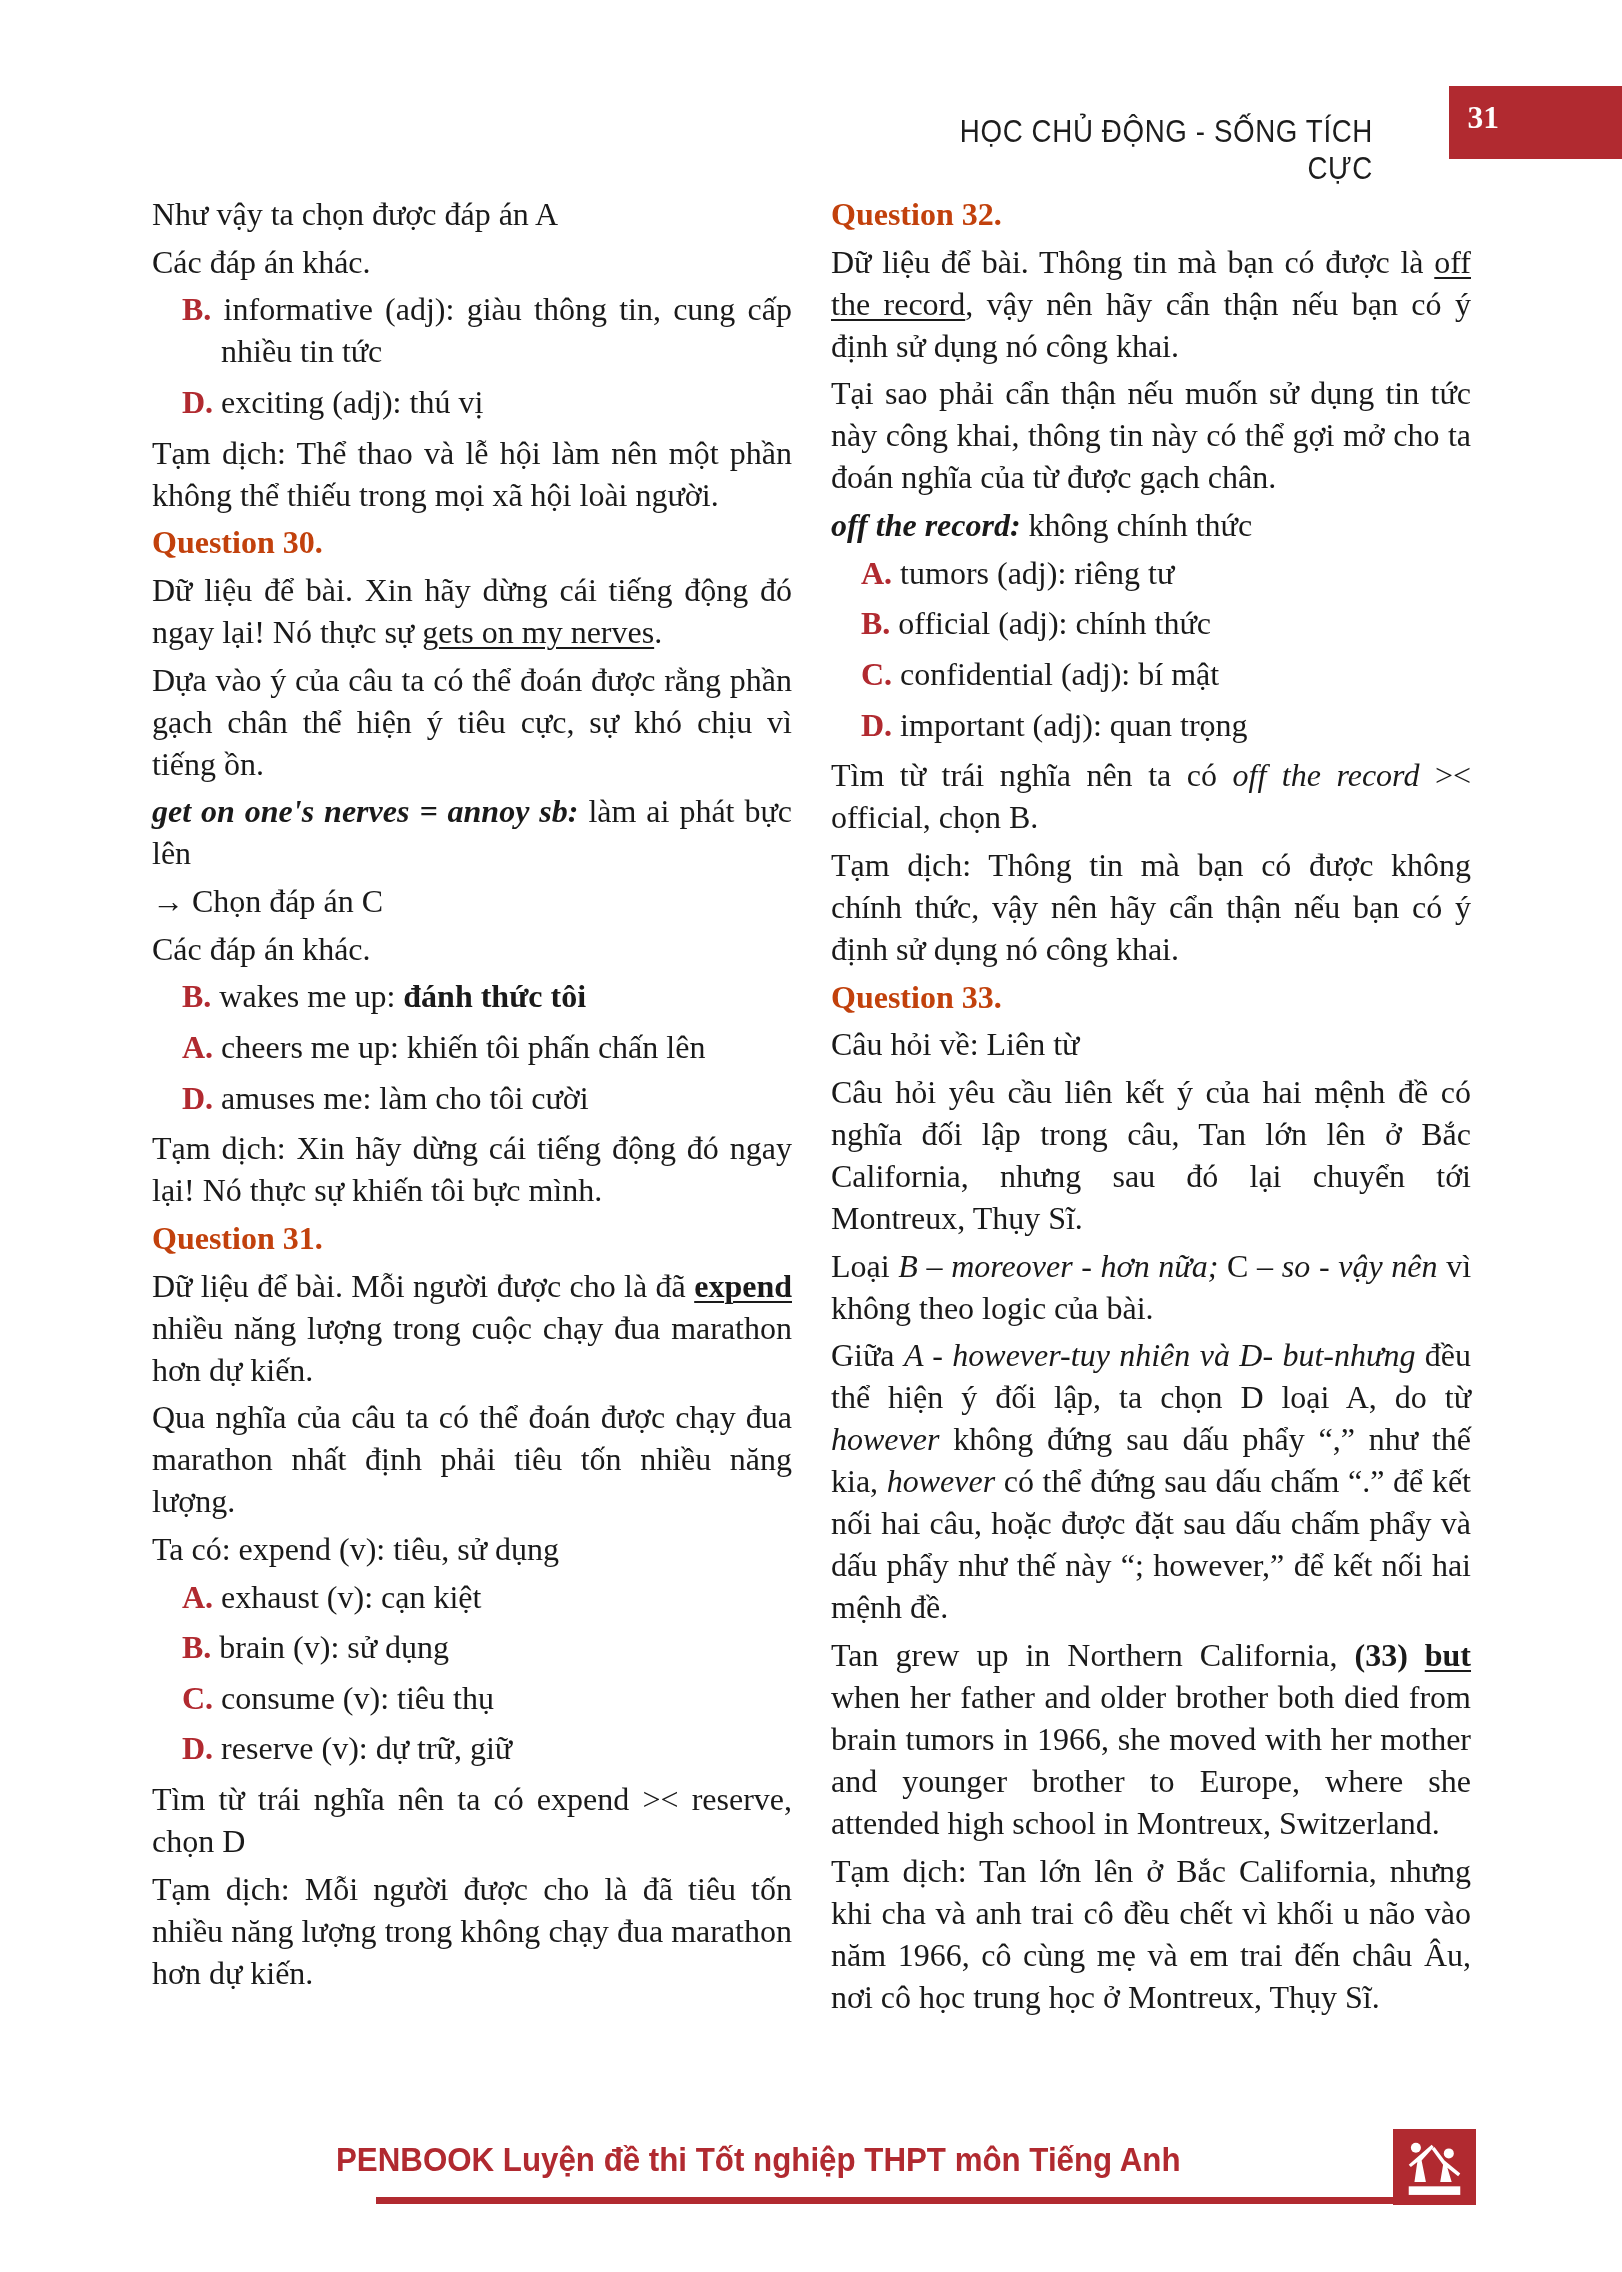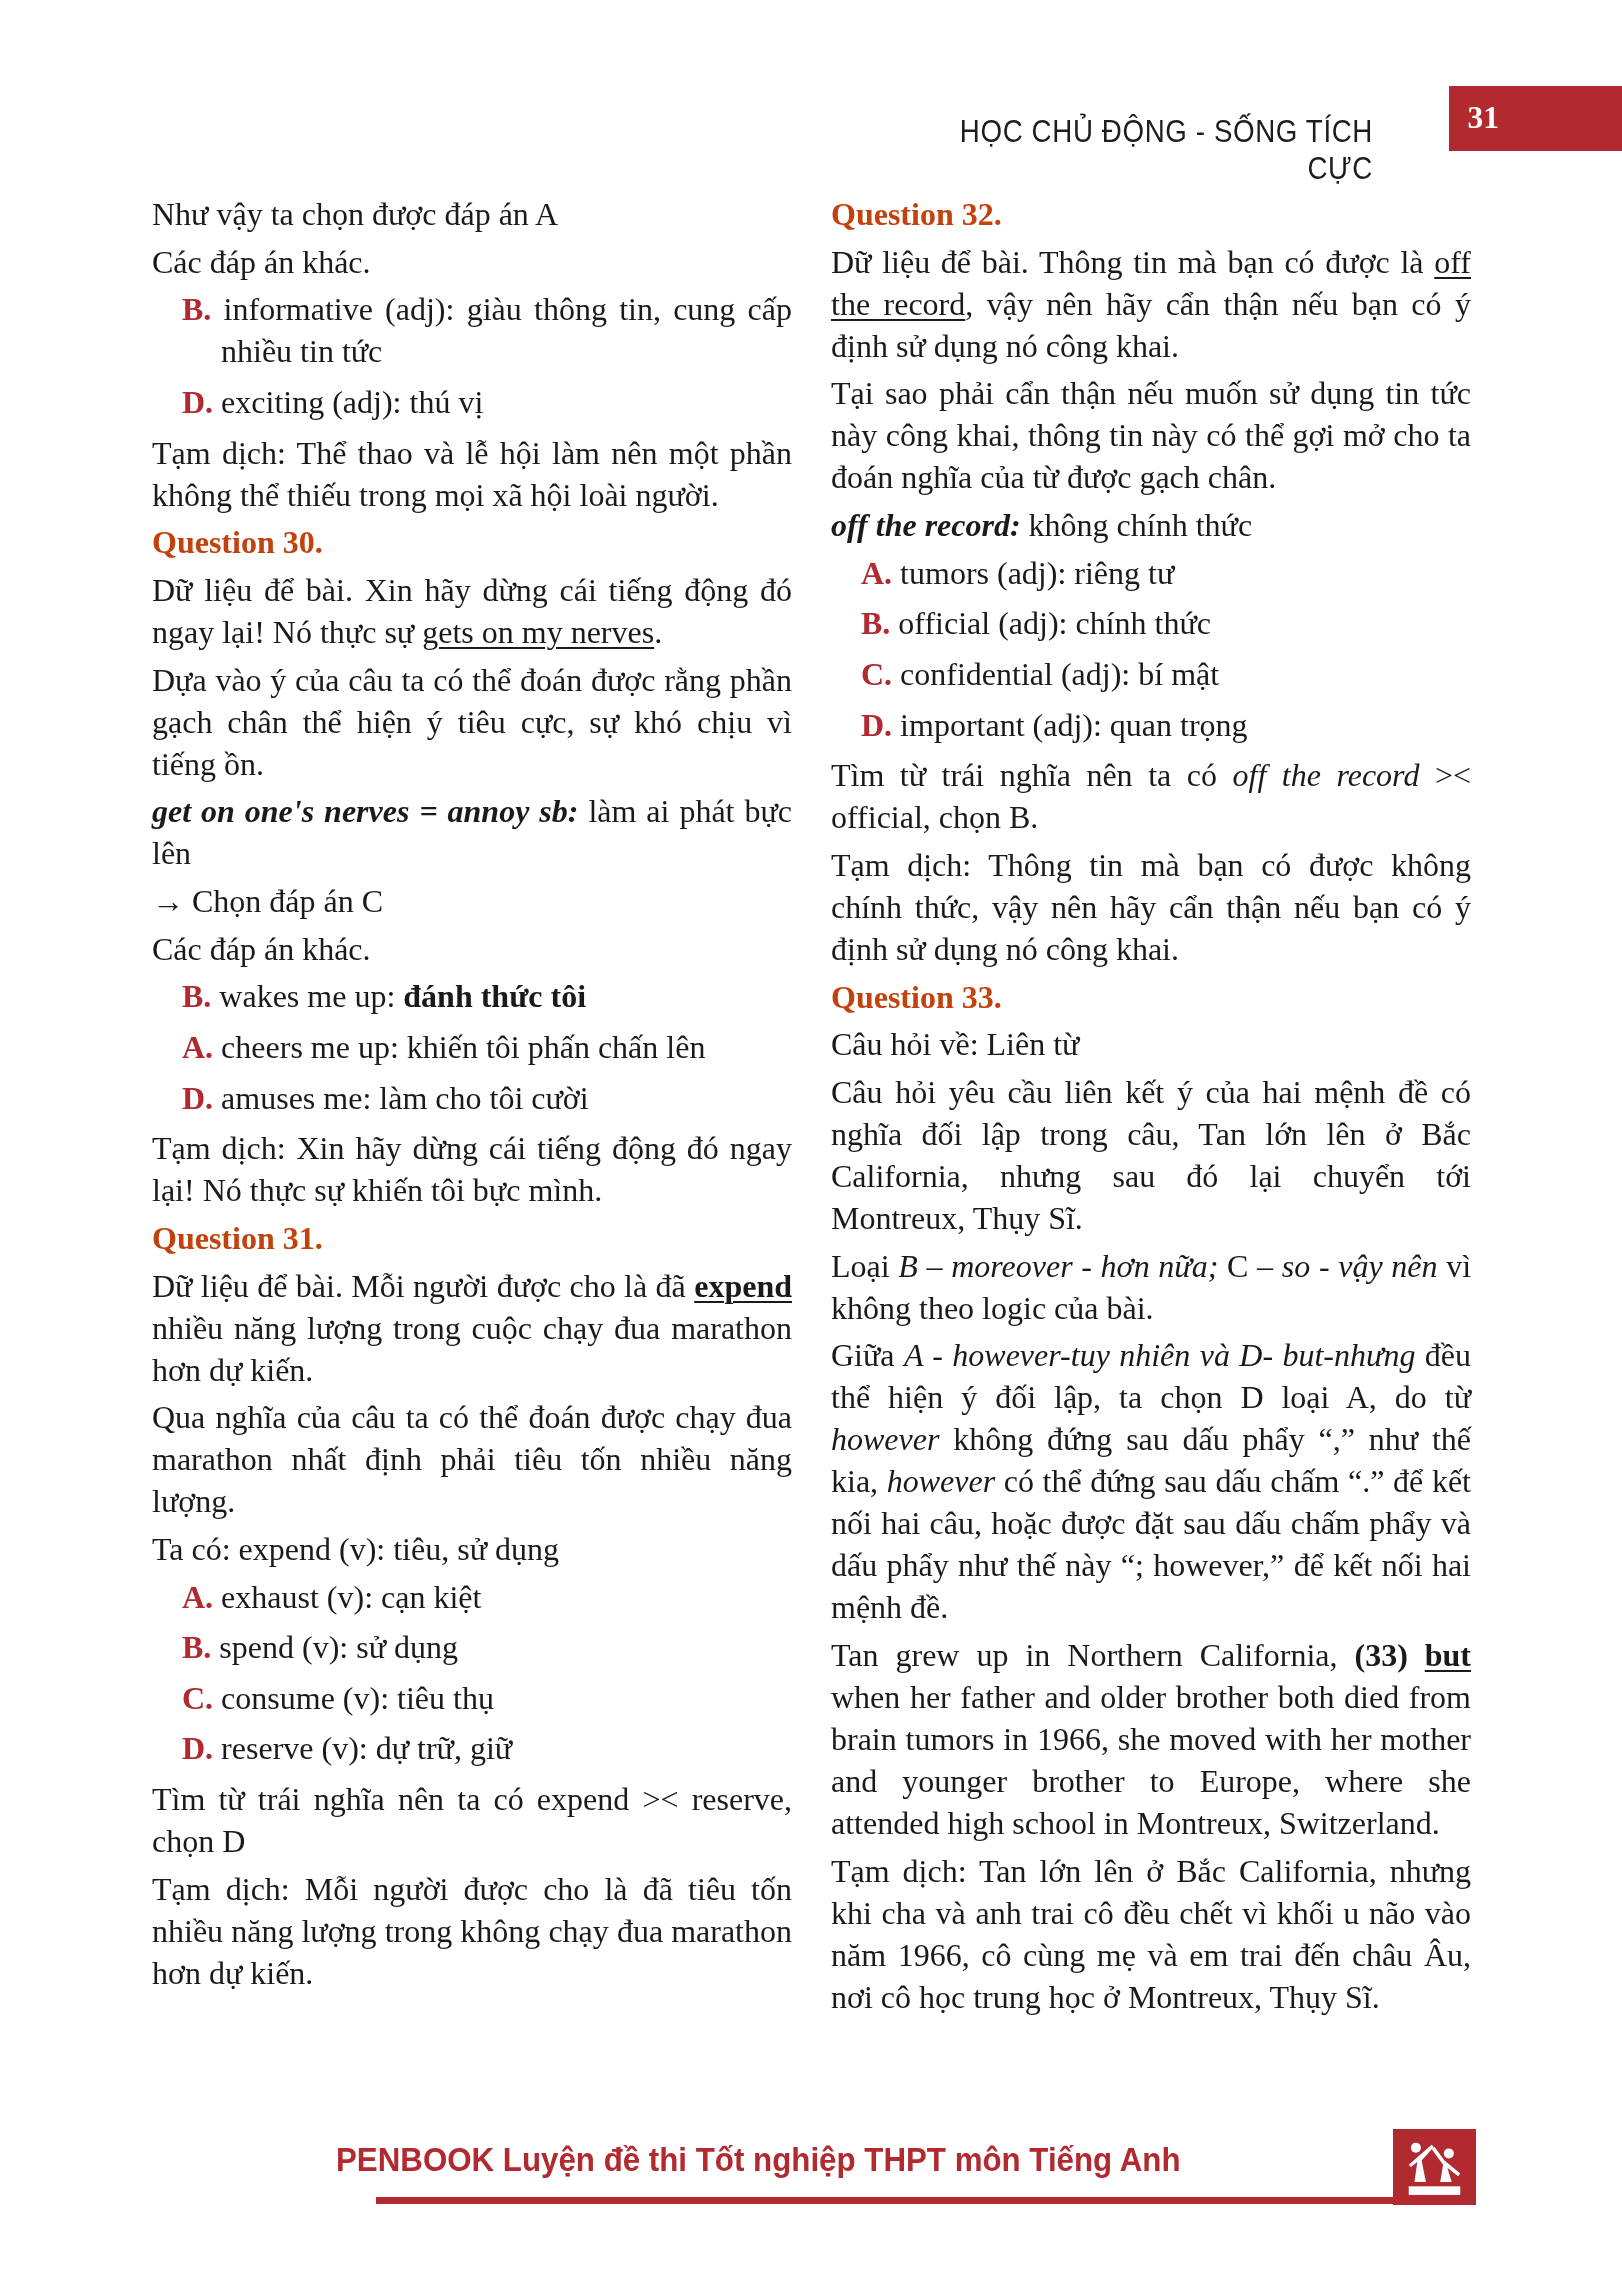--- a/index.html
+++ b/index.html
@@ -8,7 +8,7 @@
   .header-title { position: absolute; left: 844px; top: 113px; width: 529px; text-align: right;
          font-family: "Liberation Sans", "DejaVu Sans", sans-serif; font-size: 31.5px; letter-spacing: 0.7px;
          color: #1d1d1d; transform: scaleX(0.88); transform-origin: right center; }
-  .page-num-box { position: absolute; left: 1449px; top: 86px; width: 173px; height: 65px; background: #B12A30; }
+  .page-num-box { position: absolute; left: 1449px; top: 86px; width: 173px; height: 73px; background: #B12A30; }
   .page-num { position: absolute; left: 18.6px; top: 14.3px; color: #ffffff; font-size: 31.5px; font-weight: bold;
          font-family: "Liberation Serif", serif; }
   .col { position: absolute; top: 193px; width: 640px; font-size: 32px; line-height: 42px; }

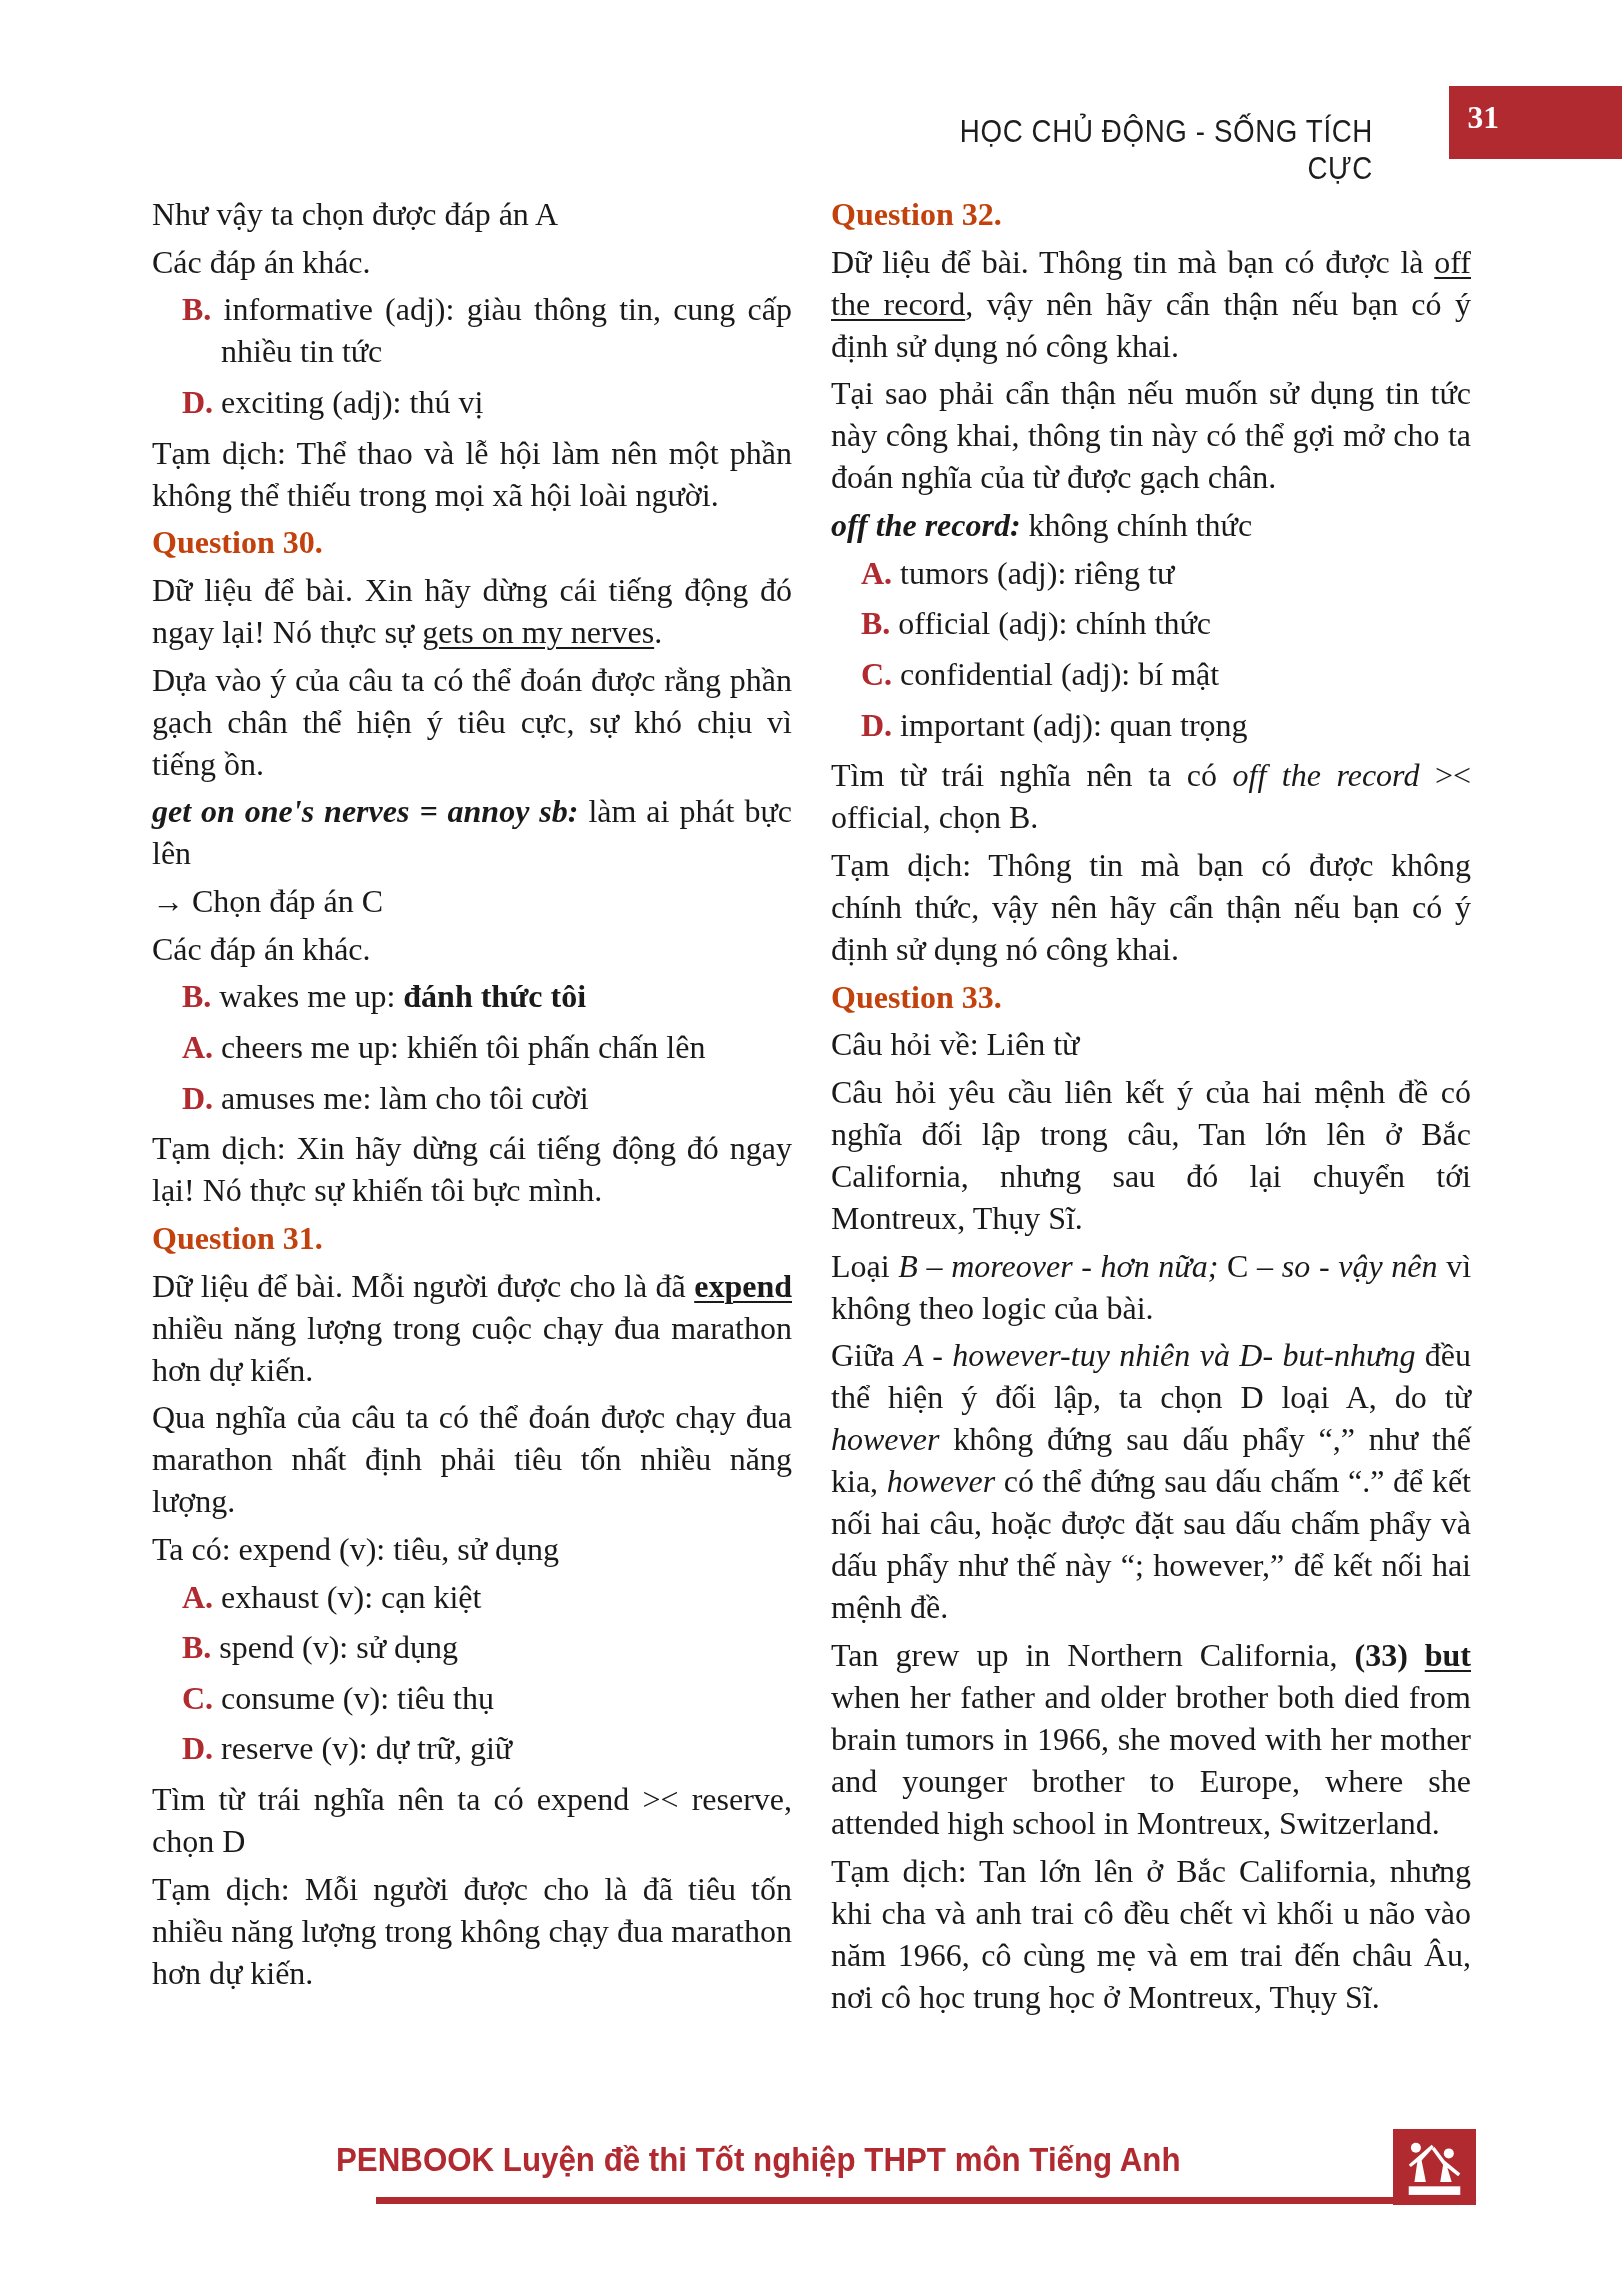--- a/index.html
+++ b/index.html
@@ -62,7 +62,7 @@
     <p class="para"><span>Qua nghĩa của câu ta có thể đoán được chạy đua marathon nhất định phải tiêu tốn nhiều năng lượng.</span></p>
     <p class="para"><span>Ta có: expend (v): tiêu, sử dụng</span></p>
     <p class="option"><span class="opt-letter">A.</span> <span>exhaust (v): cạn kiệt</span></p>
-    <p class="option"><span class="opt-letter">B.</span> <span>spend (v): sử dụng</span></p>
+    <p class="option"><span class="opt-letter">B.</span> <span>brain (v): sử dụng</span></p>
     <p class="option"><span class="opt-letter">C.</span> <span>consume (v): tiêu thụ</span></p>
     <p class="option"><span class="opt-letter">D.</span> <span>reserve (v): dự trữ, giữ</span></p>
     <p class="para"><span>Tìm từ trái nghĩa nên ta có expend &gt;&lt; reserve, chọn D</span></p>

